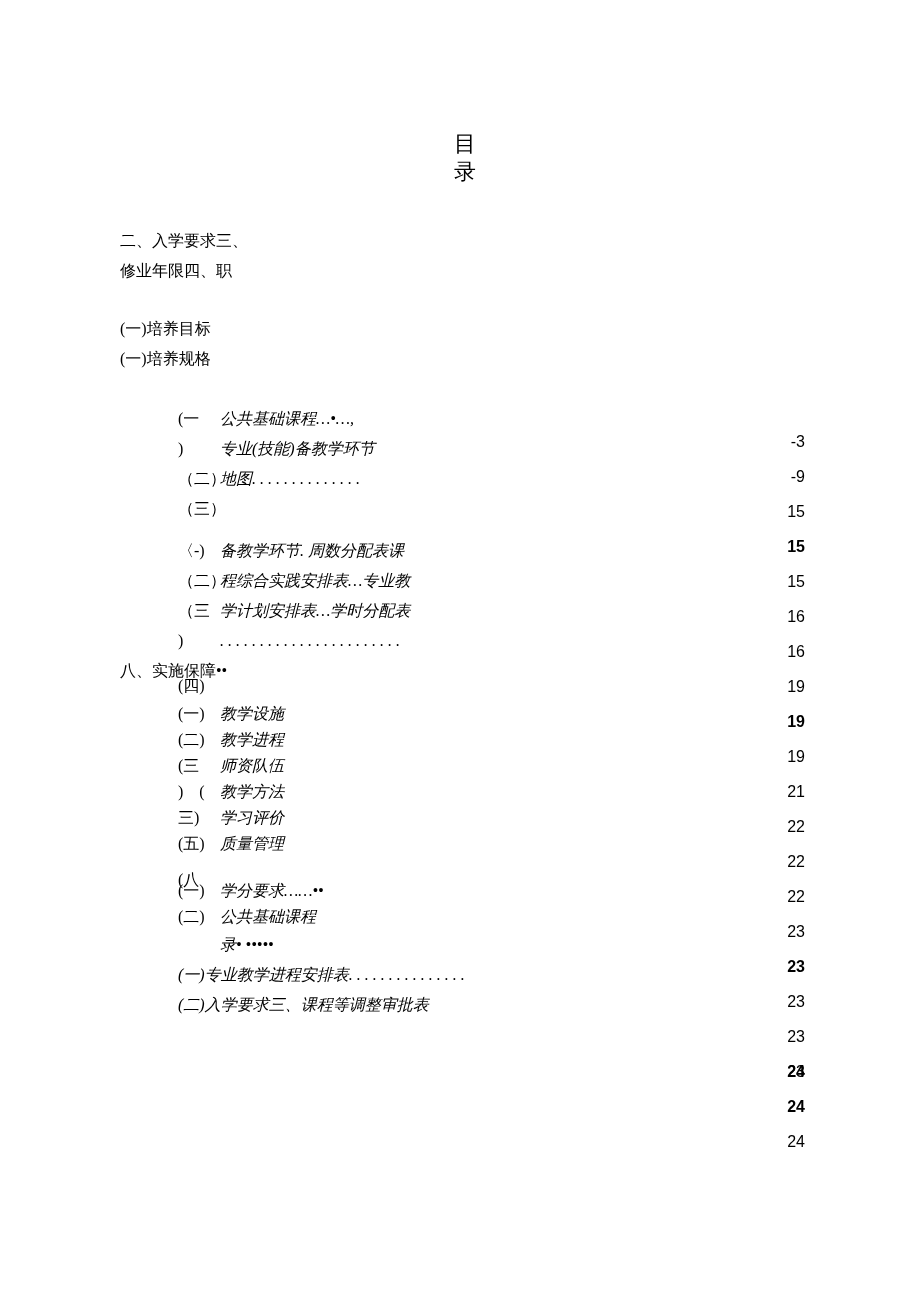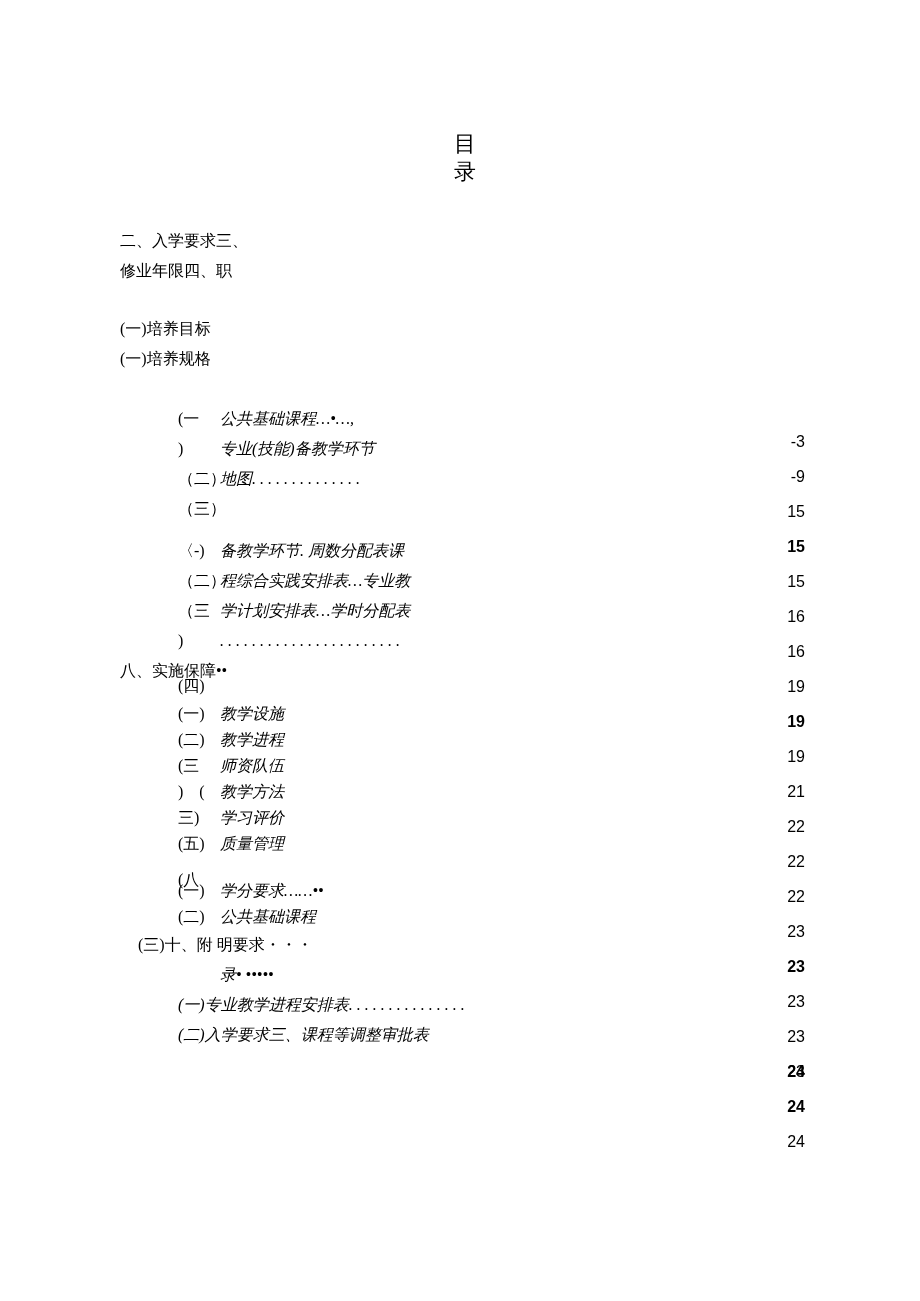--- a/index.html
+++ b/index.html
@@ -181,7 +181,6 @@
         <span class="toc-text">公共基础课程</span>
       </div>
 
-    <div class="level0" style="margin-left:-40px">(三)十、附 明要求・・・</div>
     <div class="toc-row">
         <span class="toc-label"></span>
         <span class="toc-text">录• •••••</span>

